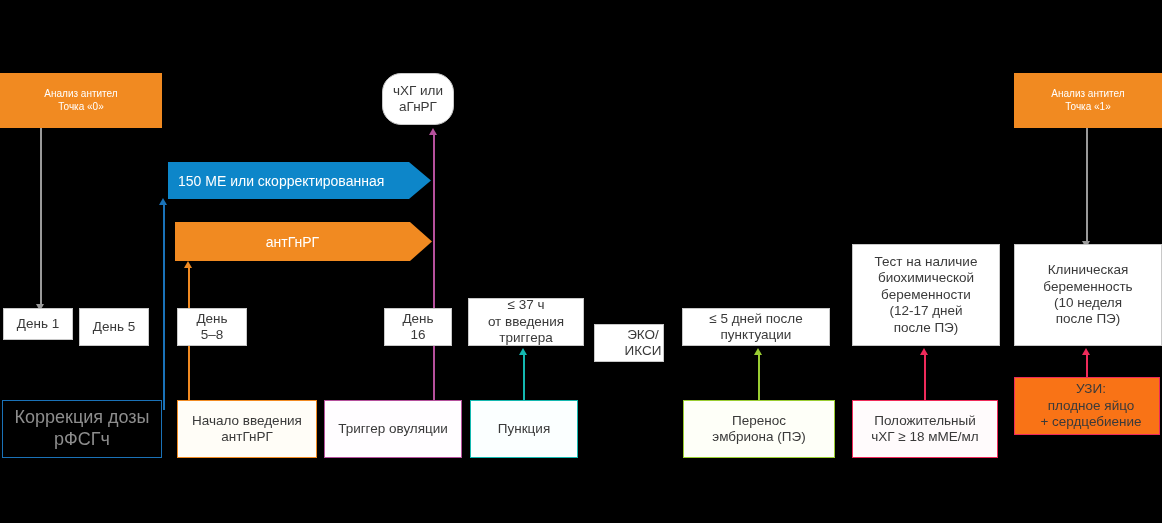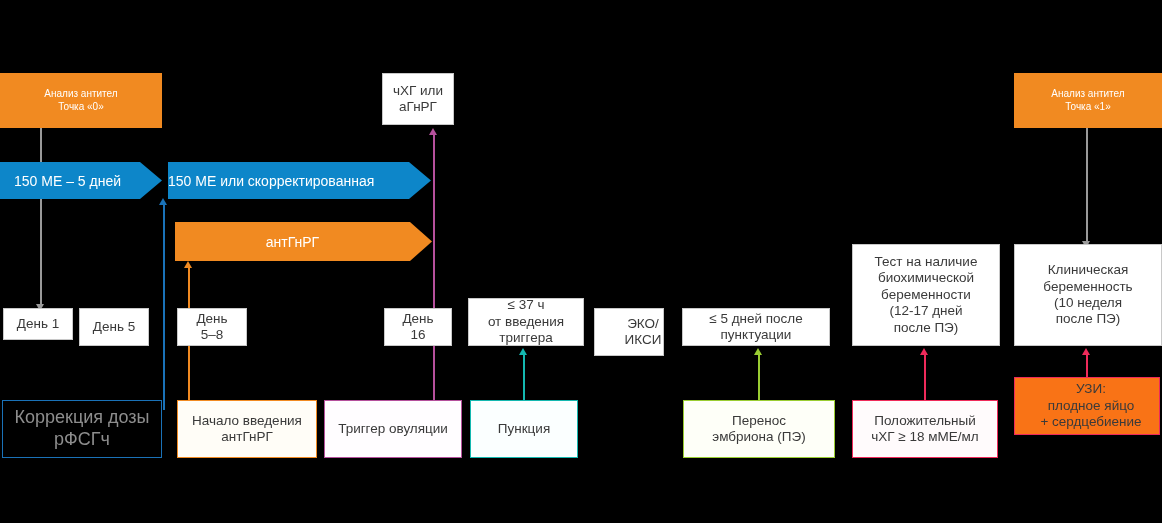--- a/index.html
+++ b/index.html
@@ -125,7 +125,7 @@
   <div class="node block-orange" style="left:1014px; top:73px; width:148px; height:55px;">Анализ антител
 Точка «1»</div>
 
-  <div class="node box-plain" style="left:382px; top:73px; width:72px; height:52px;">чХГ или
+  <div class="node box-plain" style="left:382px; top:73px; width:72px; height:52px;border-radius:19px;">чХГ или
 аГнРГ</div>
 
   <div class="chevron" style="left:0px; top:162px; width:162px; height:37px; background:#0d86c9;

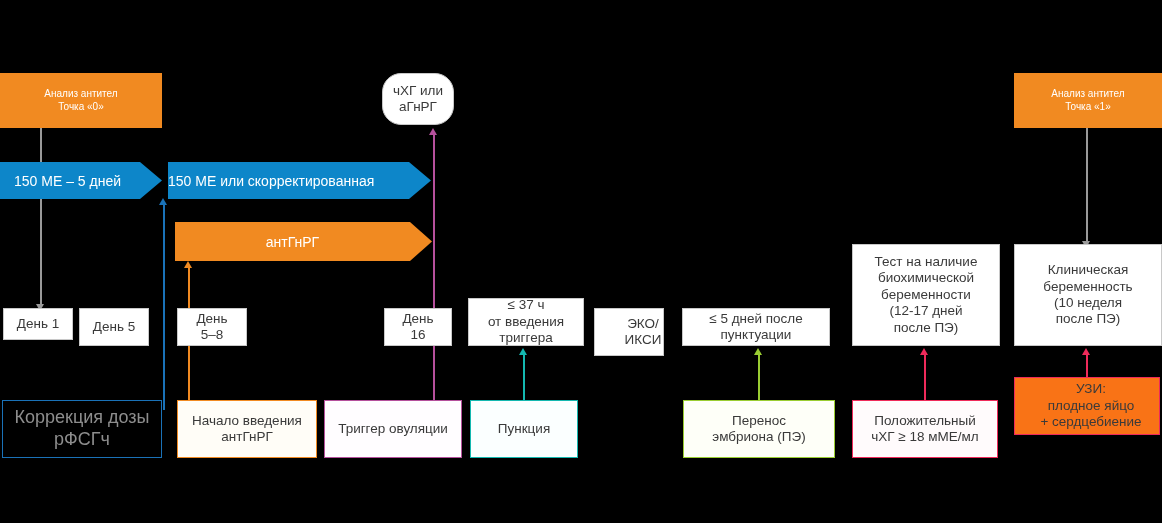--- a/index.html
+++ b/index.html
@@ -128,11 +128,6 @@
   <div class="node box-plain" style="left:382px; top:73px; width:72px; height:52px;border-radius:19px;">чХГ или
 аГнРГ</div>
 
-  <div class="chevron" style="left:0px; top:162px; width:162px; height:37px; background:#0d86c9;
-              clip-path: polygon(0 0, 140px 0, 162px 50%, 140px 100%, 0 100%);
-              padding-left:14px;">
-    <span class="chev-label">150 МЕ – 5 дней</span>
-  </div>
 
   <div class="chevron" style="left:168px; top:162px; width:263px; height:37px; background:#0d86c9;
               clip-path: polygon(0 0, 241px 0, 263px 50%, 241px 100%, 0 100%);

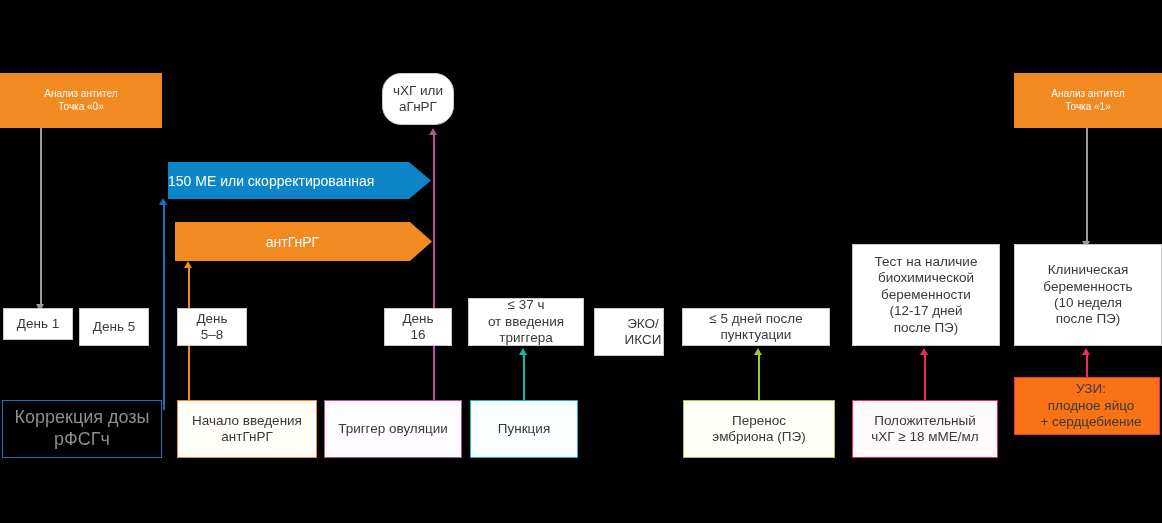--- a/index.html
+++ b/index.html
@@ -131,7 +131,7 @@
 
   <div class="chevron" style="left:168px; top:162px; width:263px; height:37px; background:#0d86c9;
               clip-path: polygon(0 0, 241px 0, 263px 50%, 241px 100%, 0 100%);
-              padding-left:0;">
+              padding-left:10px;">
     <span class="chev-label">150 МЕ или скорректированная</span>
   </div>
 

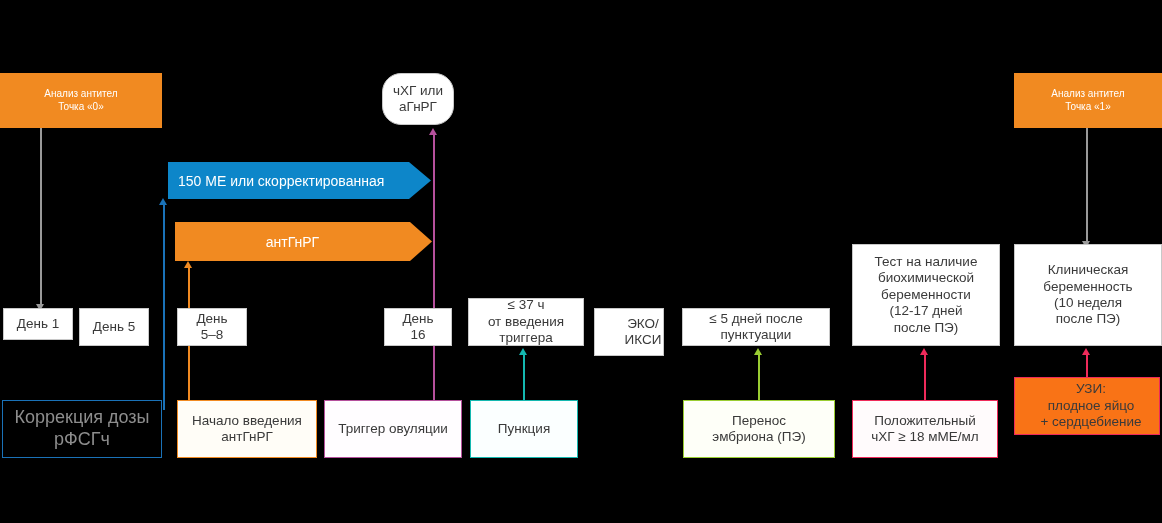--- a/index.html
+++ b/index.html
@@ -155,7 +155,7 @@
 от введения
 триггера</div>
 
-  <div class="node box-plain" style="left:594px; top:308px; width:70px; height:48px;padding-left:28px;">ЭКО/
+  <div class="node box-plain" style="left:594px; top:324px; width:70px; height:38px;padding-left:28px;">ЭКО/
 ИКСИ</div>
 
   <div class="node box-plain" style="left:682px; top:308px; width:148px; height:38px;">≤ 5 дней после

